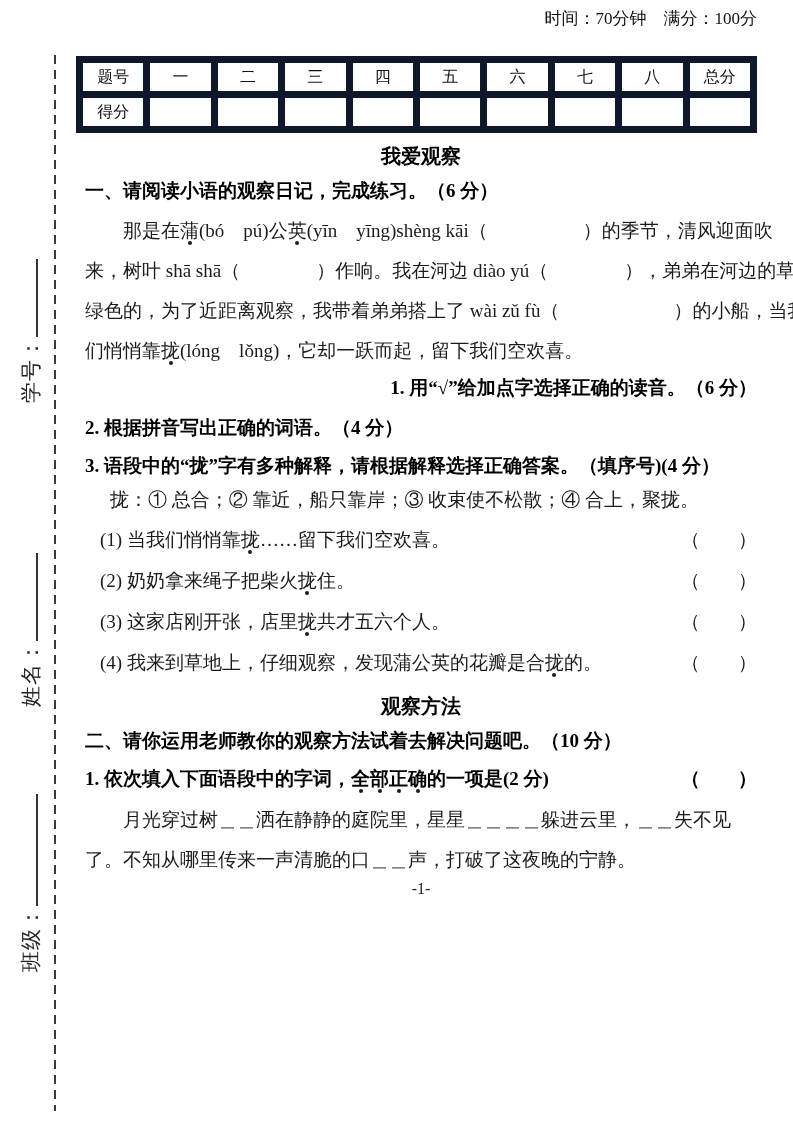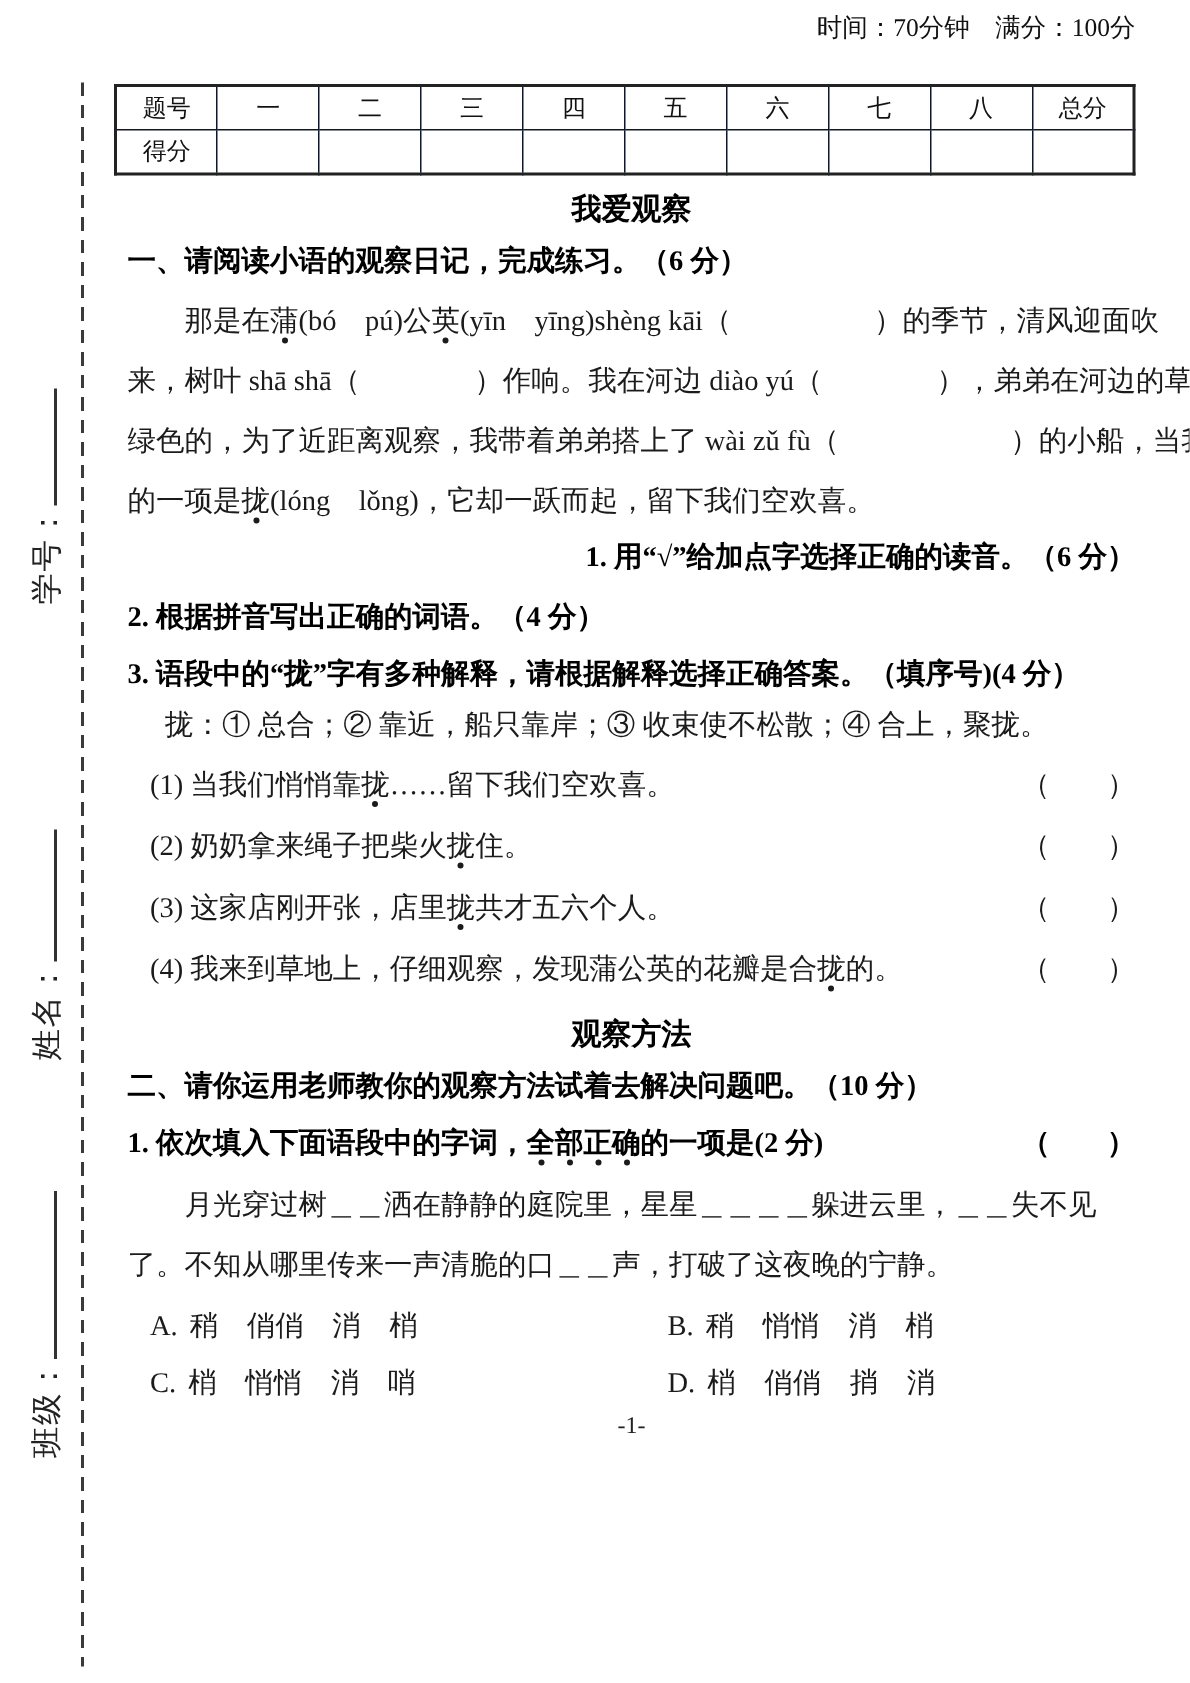--- a/index.html
+++ b/index.html
@@ -31,7 +31,7 @@
     border:2px solid #222;table-layout:fixed;
   }
   table.score td{
-    border:1px solid #0f172a;height:28px;text-align:center;font-size:16px;
+    border:7px solid #0f172a;height:28px;text-align:center;font-size:16px;
     padding:0;color:#111;
   }
   .sec-head{margin-top:10px;height:26px;line-height:26px;text-align:center;font-weight:700;font-size:20px;color:#000;}

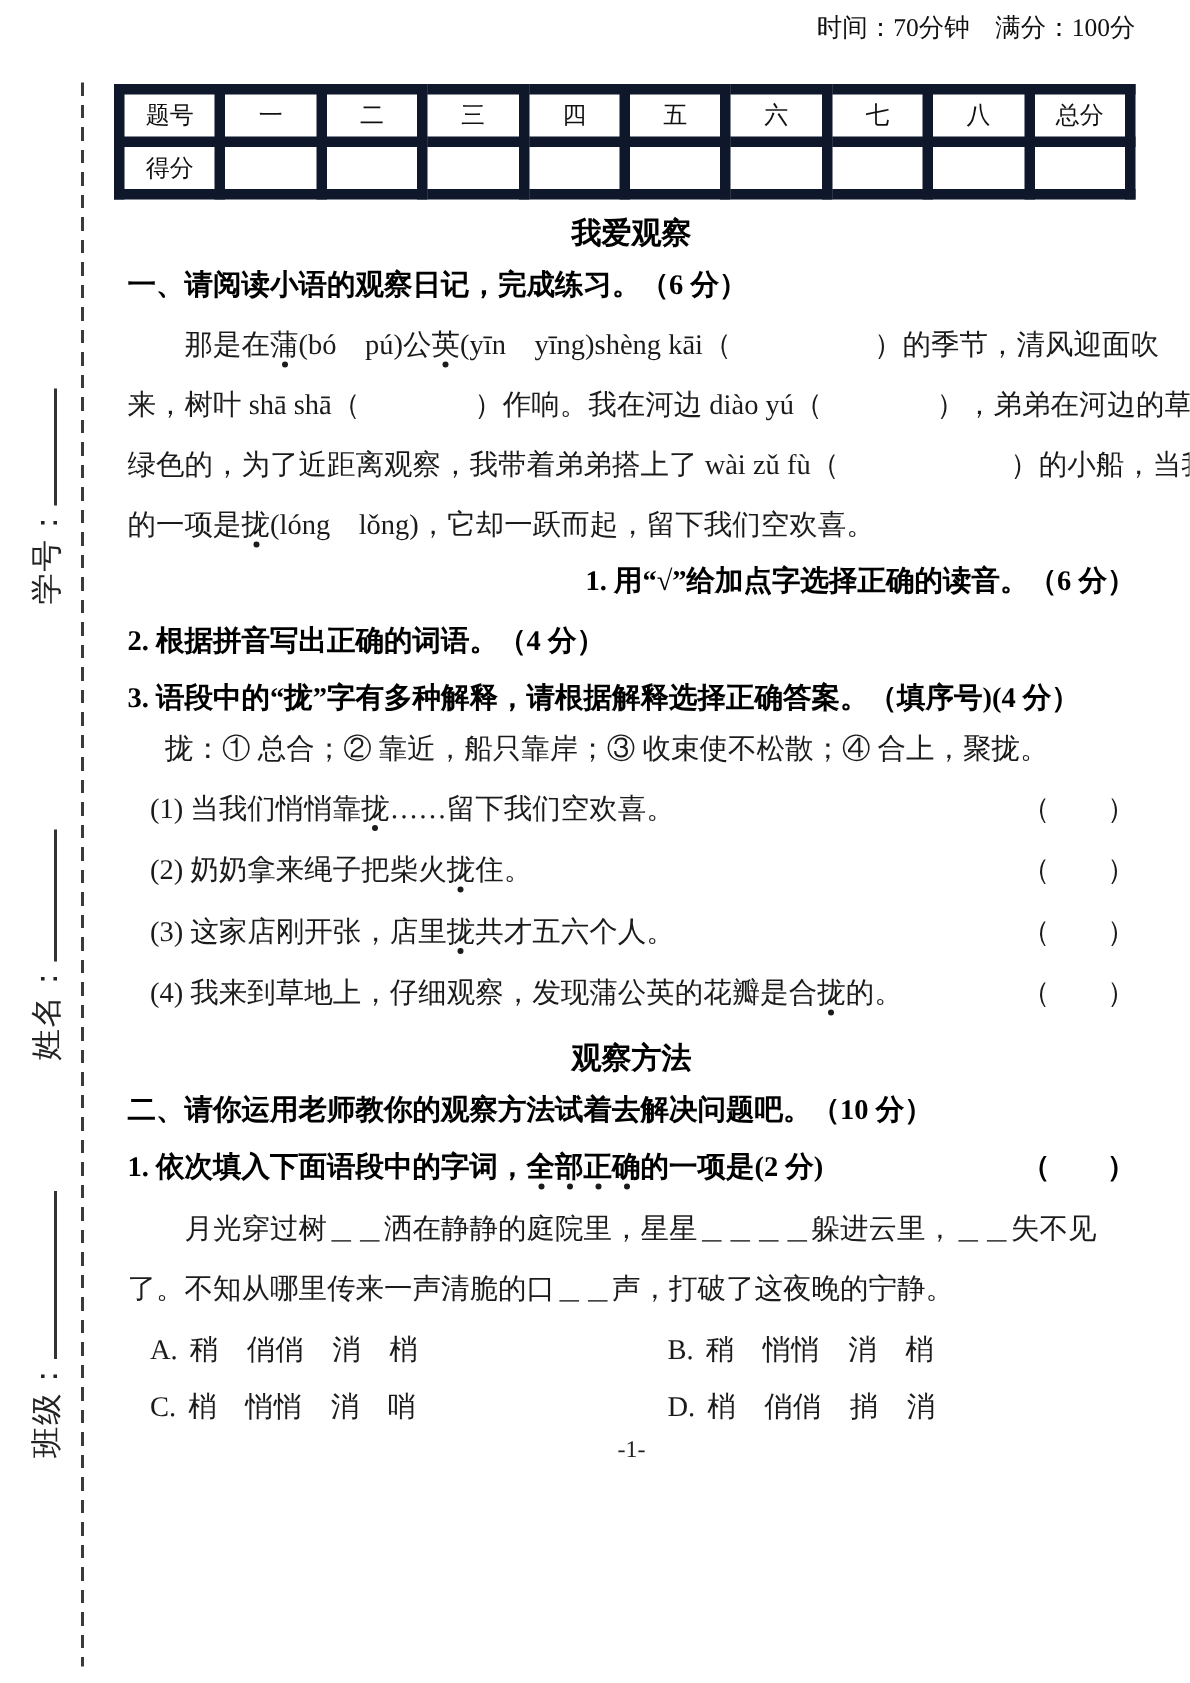--- a/index.html
+++ b/index.html
@@ -114,7 +114,7 @@
       <div class="pline indent"><span>那是在</span><span class="dot">蒲</span><span>(bó　pú)公</span><span class="dot">英</span><span>(yīn　yīng)shèng kāi（　　　　　）的季节，清风迎面吹</span></div>
       <div class="pline"><span>来，树叶 shā shā（　　　　）作响。我在河边 diào yú（　　　　），弟弟在河边的草</span></div>
       <div class="pline"><span>绿色的，为了近距离观察，我带着弟弟搭上了 wài zǔ fù（　　　　　　）的小船，当我</span></div>
-      <div class="pline"><span>的一项是</span><span class="dot">拢</span><span>(lóng　lǒng)，它却一跃而起，留下我们空欢喜。</span></div>
+      <div class="pline"><span>们悄悄靠</span><span class="dot">拢</span><span>(lóng　lǒng)，它却一跃而起，留下我们空欢喜。</span></div>
     </div>
 
     <div class="stem stem1">1. 用“√”给加点字选择正确的读音。（6 分）</div>

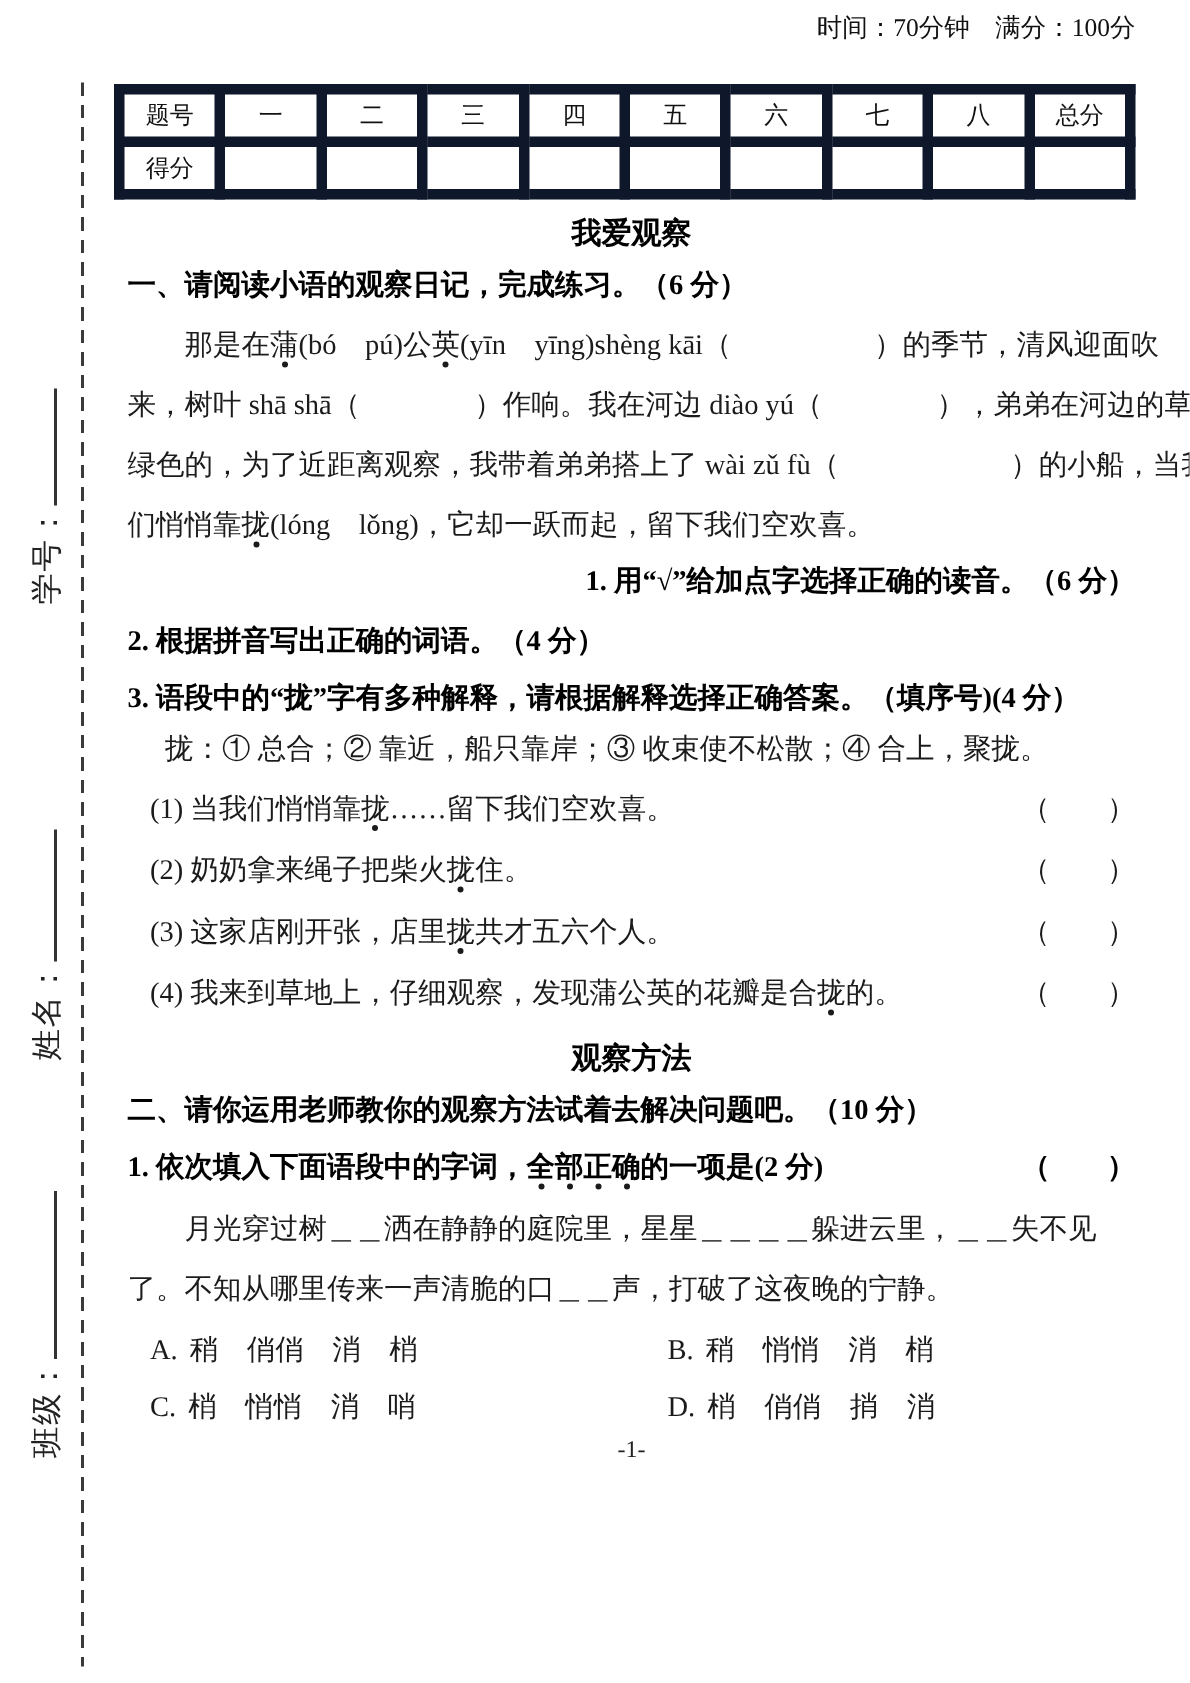--- a/index.html
+++ b/index.html
@@ -154,20 +154,6 @@
       <div class="pline">了。不知从哪里传来一声清脆的口＿＿声，打破了这夜晚的宁静。</div>
     </div>
 
-    <div class="options">
-      <div class="opt">
-        <span class="opt-label">A.</span><span>稍　俏俏　消　梢</span>
-      </div>
-      <div class="opt">
-        <span class="opt-label">B.</span><span>稍　悄悄　消　梢</span>
-      </div>
-      <div class="opt">
-        <span class="opt-label">C.</span><span>梢　悄悄　消　哨</span>
-      </div>
-      <div class="opt">
-        <span class="opt-label">D.</span><span>梢　俏俏　捎　消</span>
-      </div>
-    </div>
 
     <div class="pageno">-1-</div>
   </div>

